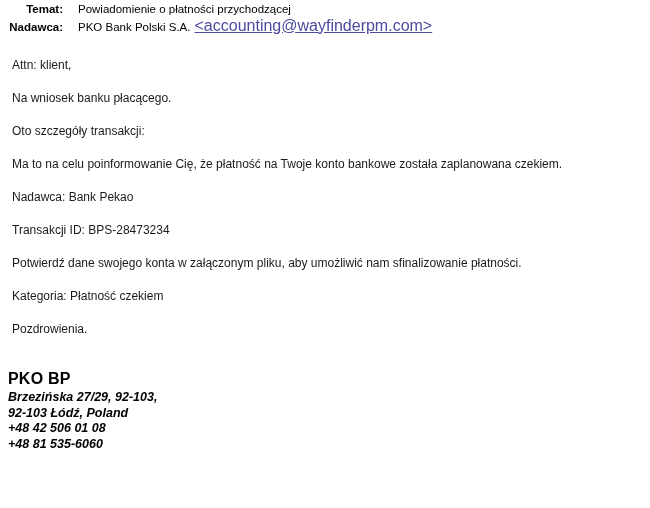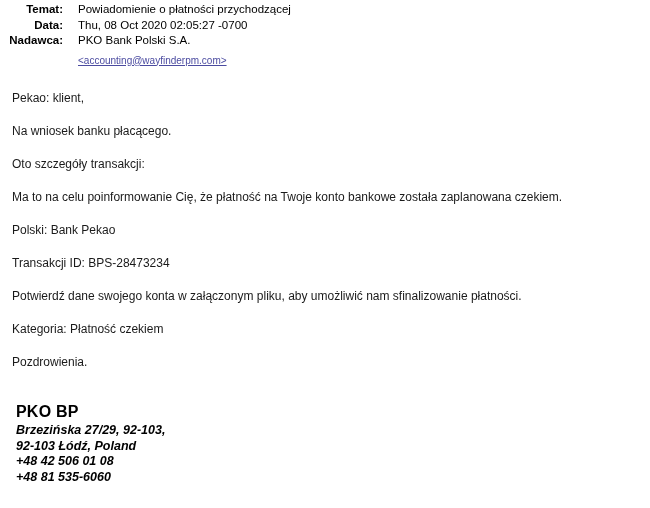--- a/index.html
+++ b/index.html
@@ -105,10 +105,6 @@
       <span class="header-value">Powiadomienie o płatności przychodzącej</span>
     </div>
 
-    <div class="header-row date-line">
-      <span class="header-label">Data:</span>
-      <span class="header-value">Thu, 08 Oct 2020 02:05:27 -0700</span>
-    </div>
 
     <div class="header-row sender-line">
       <span class="header-label">Nadawca:</span>

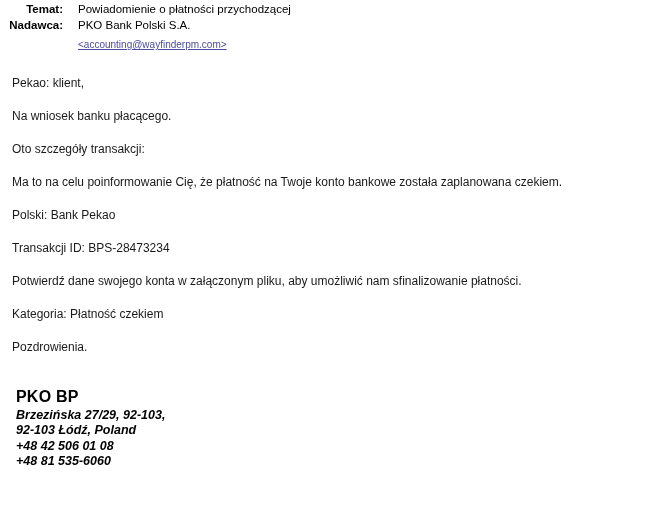--- a/index.html
+++ b/index.html
@@ -49,7 +49,6 @@
     display: inline-flex;
     align-items: baseline;
     gap: 4px;
-    flex-direction: column;
   }
   .email-link {
     color: #4b4ba0;

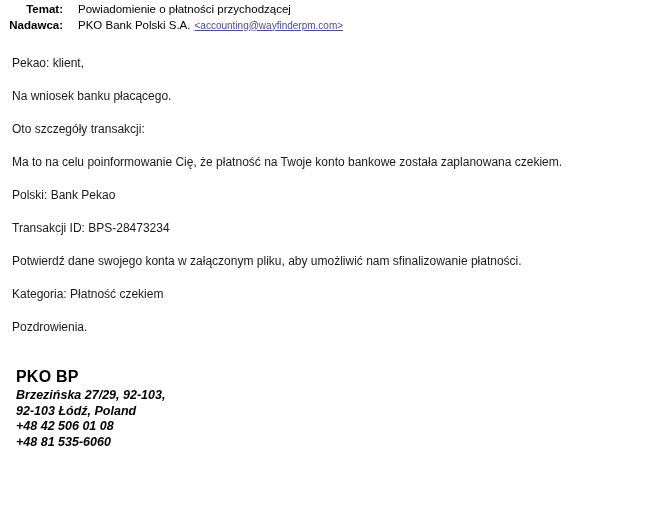--- a/index.html
+++ b/index.html
@@ -52,7 +52,7 @@
   }
   .email-link {
     color: #4b4ba0;
-    font-size: 10px;
+    font-size: 16px;
     cursor: pointer;
   }
 

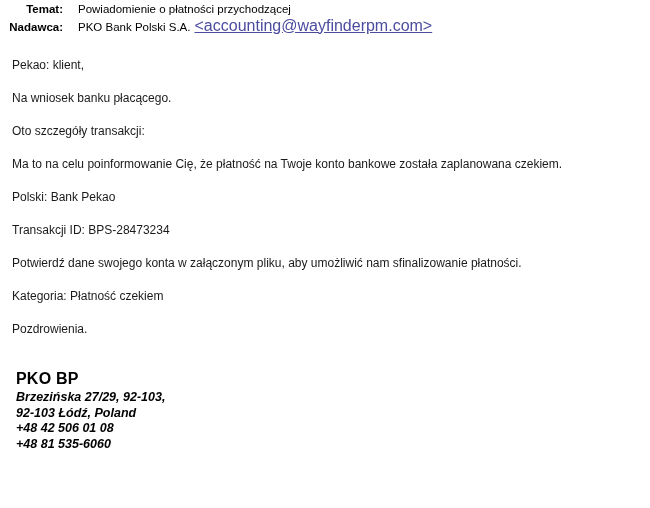--- a/index.html
+++ b/index.html
@@ -116,7 +116,7 @@
   </div>
 
   <div class="email-body">
-    <p class="body-para">Pekao: klient,</p>
+    <p class="body-para">Attn: klient,</p>
     <p class="body-para">Na wniosek banku płacącego.</p>
     <p class="body-para">Oto szczegóły transakcji:</p>
     <p class="body-para">Ma to na celu poinformowanie Cię, że płatność na Twoje konto bankowe została zaplanowana czekiem.</p>

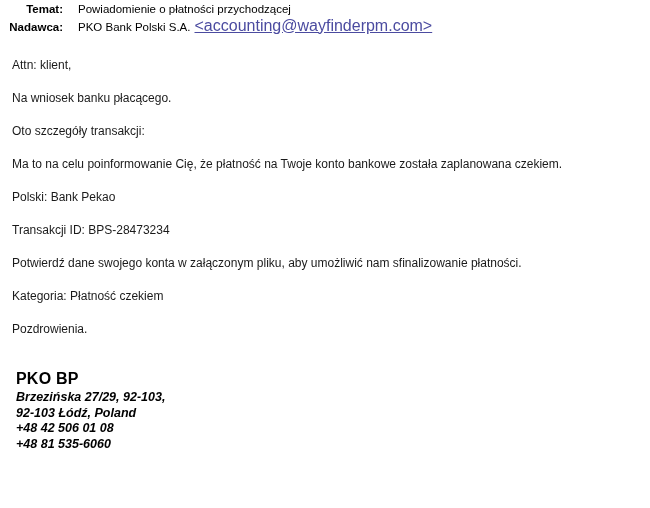--- a/index.html
+++ b/index.html
@@ -120,7 +120,7 @@
     <p class="body-para">Na wniosek banku płacącego.</p>
     <p class="body-para">Oto szczegóły transakcji:</p>
     <p class="body-para">Ma to na celu poinformowanie Cię, że płatność na Twoje konto bankowe została zaplanowana czekiem.</p>
-    <p class="body-para">Polski: Bank Pekao</p>
+    <p class="body-para">Nadawca: Bank Pekao</p>
     <p class="body-para">Transakcji ID: BPS-28473234</p>
     <p class="body-para">Potwierdź dane swojego konta w załączonym pliku, aby umożliwić nam sfinalizowanie płatności.</p>
     <p class="body-para">Kategoria: Płatność czekiem</p>

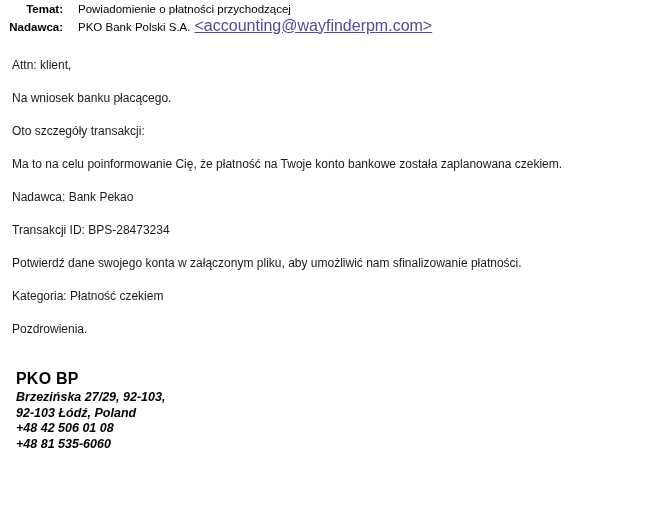--- a/index.html
+++ b/index.html
@@ -73,7 +73,7 @@
 
   
   .signature {
-    padding-left: 16px;
+    padding-left: 8px;
     padding-top: 33px;
   }
   .sig-name {

